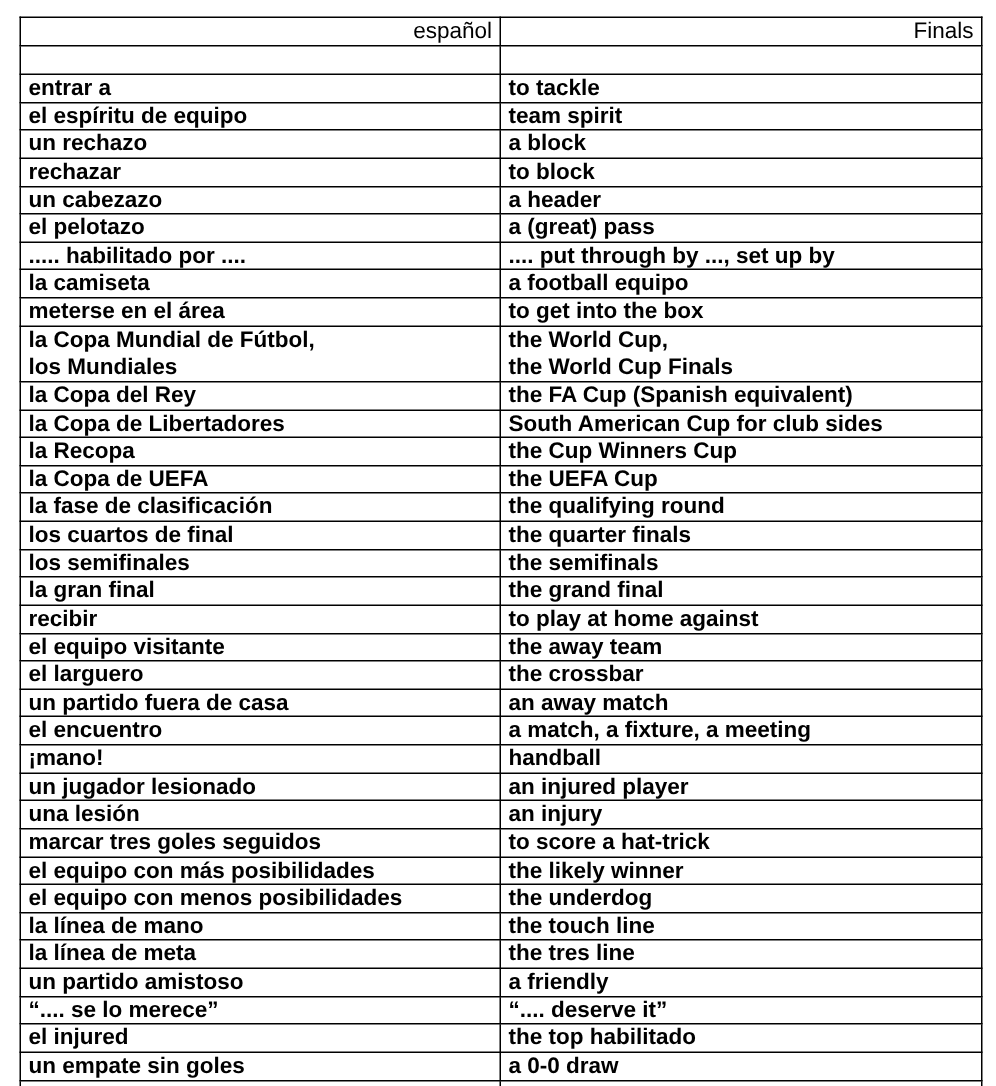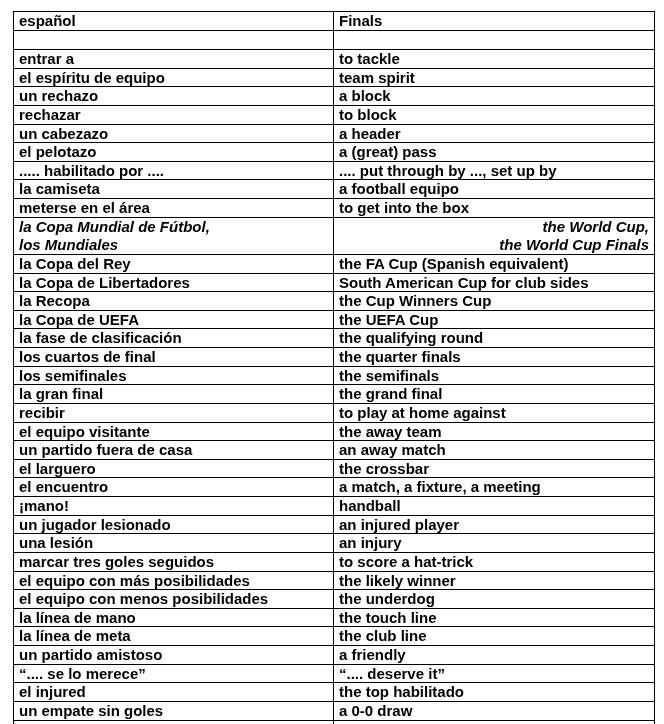--- a/index.html
+++ b/index.html
@@ -38,8 +38,8 @@
     .vocab-table th {
       height: 18px;
       line-height: 18px;
-      text-align: left;
-      font-weight: bold;
+      text-align: right;
+      font-weight: normal;
       font-size: 15px;
     }
     .vocab-table tr.blank td {

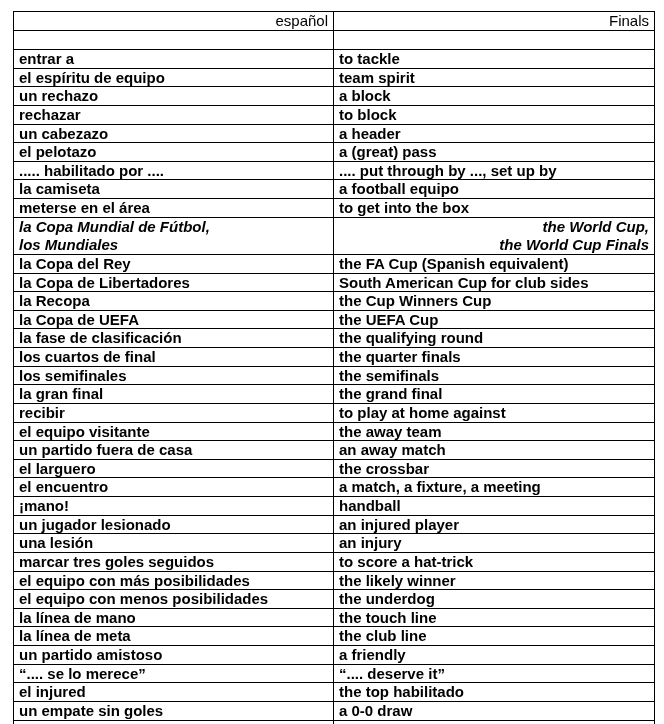--- a/index.html
+++ b/index.html
@@ -52,7 +52,6 @@
     .vocab-table td .line {
       display: block;
       line-height: 18.1px;
-      font-style: italic;
     }
     .vocab-table tr.tail td {
       height: 20px;

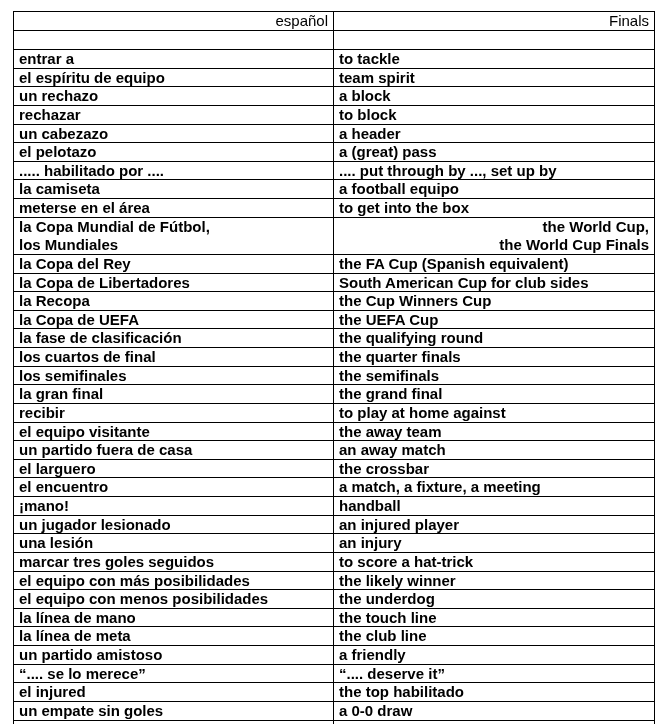--- a/index.html
+++ b/index.html
@@ -117,7 +117,7 @@
           <span class="line">la Copa Mundial de Fútbol,</span>
           <span class="line">los Mundiales</span>
         </td>
-        <td style="height: 36.3px; text-align: right;">
+        <td style="height: 36.3px;">
           <span class="line">the World Cup,</span>
           <span class="line">the World Cup Finals</span>
         </td>

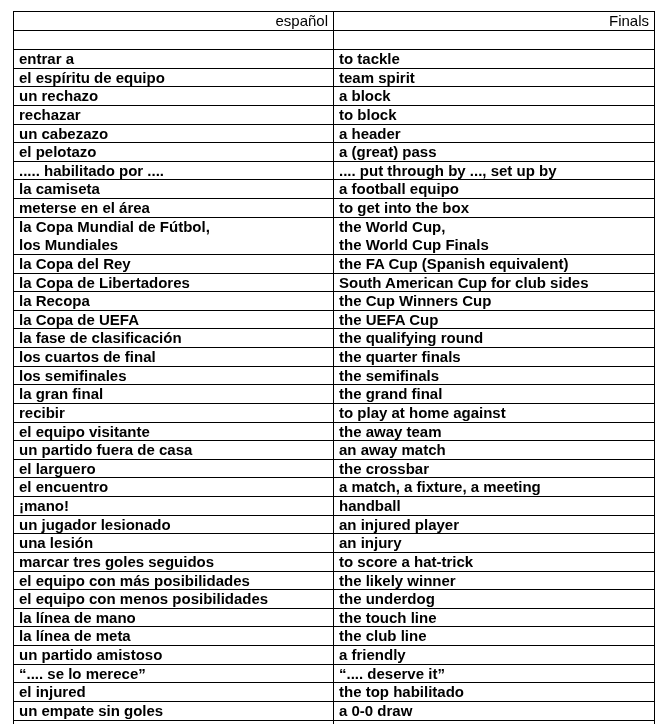--- a/index.html
+++ b/index.html
@@ -163,12 +163,12 @@
         <td>the away team</td>
       </tr>
       <tr>
+        <td>el larguero</td>
+        <td>the crossbar</td>
+      </tr>
+      <tr>
         <td>un partido fuera de casa</td>
         <td>an away match</td>
-      </tr>
-      <tr>
-        <td>el larguero</td>
-        <td>the crossbar</td>
       </tr>
       <tr>
         <td>el encuentro</td>

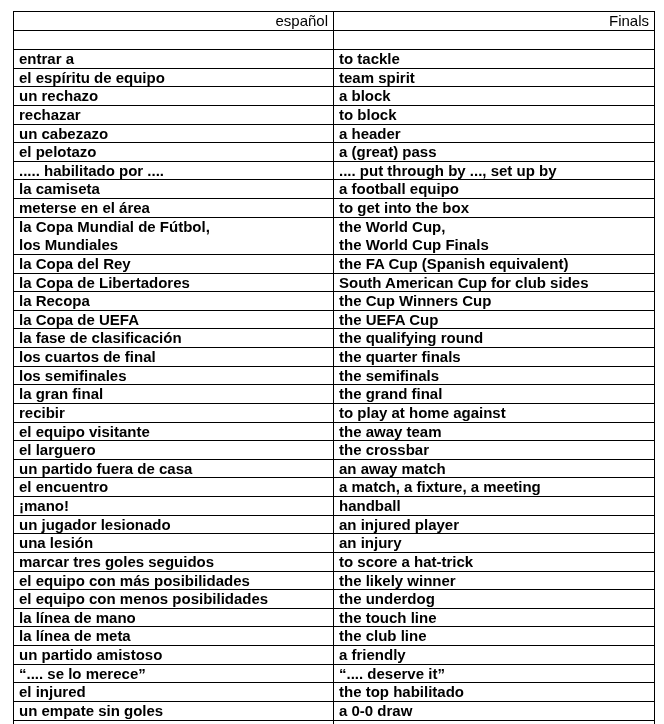--- a/index.html
+++ b/index.html
@@ -204,7 +204,7 @@
       </tr>
       <tr>
         <td>la línea de meta</td>
-        <td>the club line</td>
+        <td>the tres line</td>
       </tr>
       <tr>
         <td>un partido amistoso</td>

